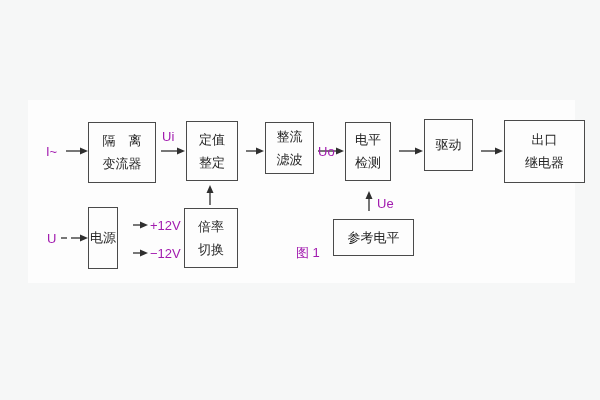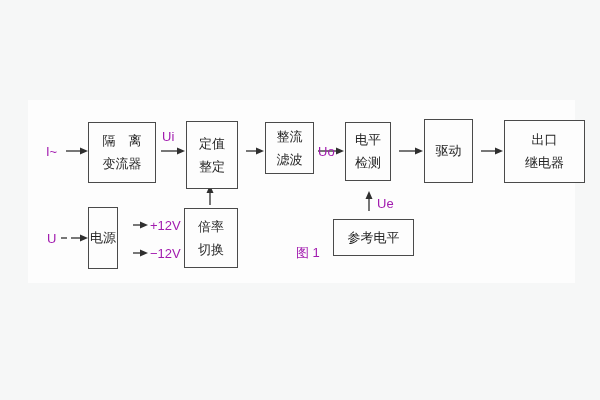--- a/index.html
+++ b/index.html
@@ -111,7 +111,7 @@
     <span class="bl">变流器</span>
   </div>
 
-  <div class="box" style="left:186px;top:121px;width:52px;height:68px">
+  <div class="box" style="left:186px;top:121px;width:52px;height:60px">
     <span class="bl">定值</span>
     <span class="bl">整定</span>
   </div>

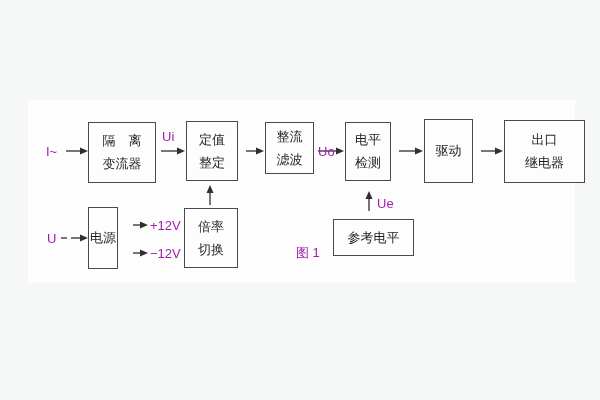--- a/index.html
+++ b/index.html
@@ -126,7 +126,7 @@
     <span class="bl">检测</span>
   </div>
 
-  <div class="box" style="left:424px;top:119px;width:49px;height:64px">
+  <div class="box" style="left:424px;top:119px;width:49px;height:52px">
     <span class="bl">驱动</span>
   </div>
 

